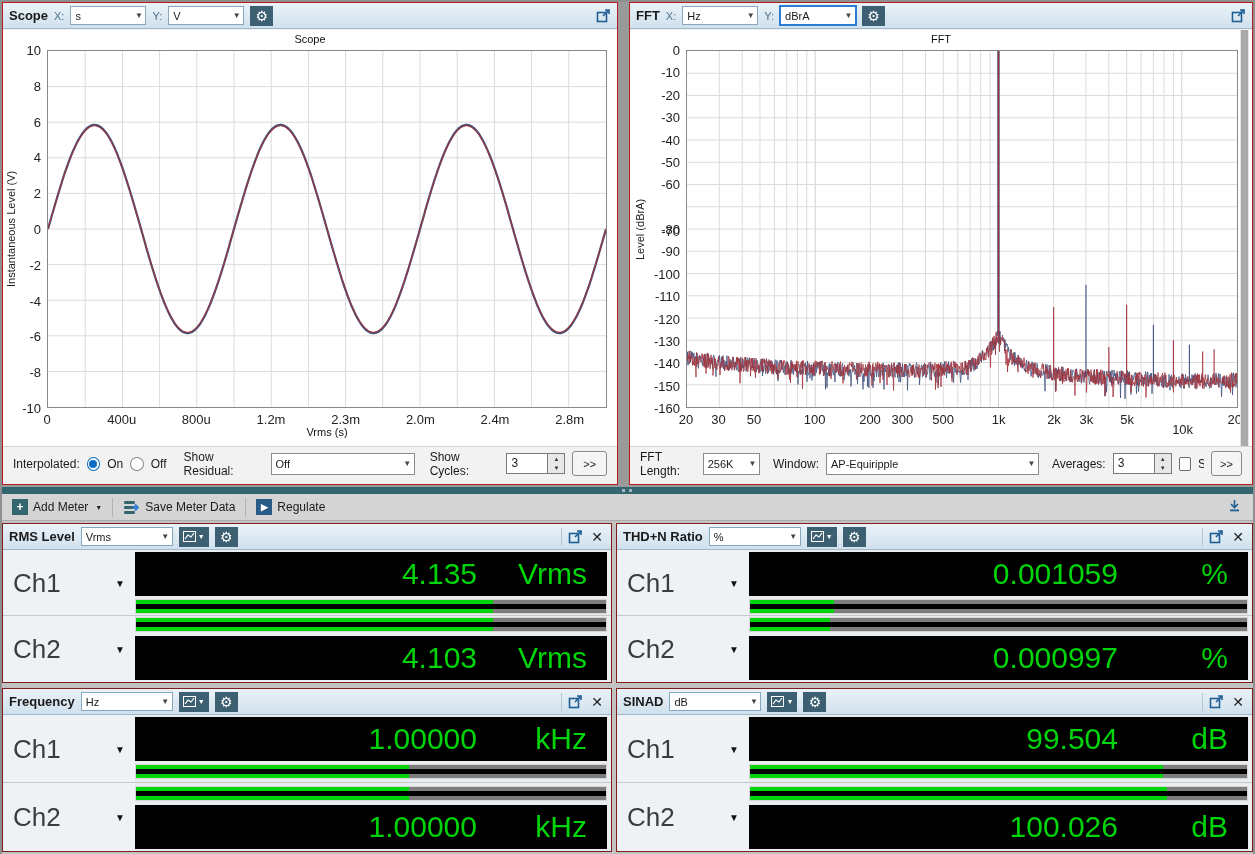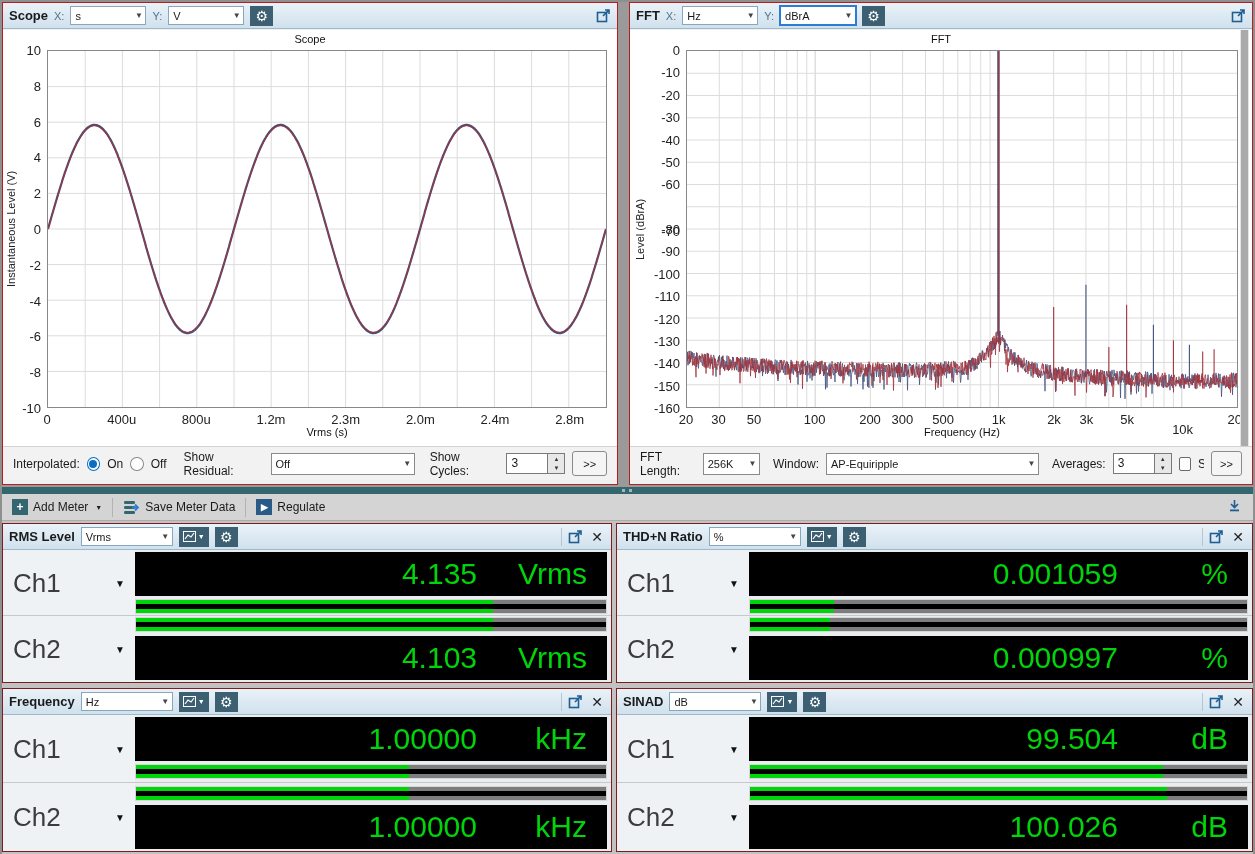--- a/index.html
+++ b/index.html
@@ -308,7 +308,6 @@
         <div class="tick" style="left: 552.61px; transform: translateX(-50%); top: 392px;">10k</div>
         <div class="tick" style="left: 608px; transform: translateX(-50%); top: 382px;">20k</div>
       </div>
-    <div class="xaxis-title" style="left:56px;width:552px;top:396px">Frequency (Hz)</div>
     <div class="scrollstrip" style="right:3px;top:0;height:416px">
       <div class="thumb"></div>
     </div>

